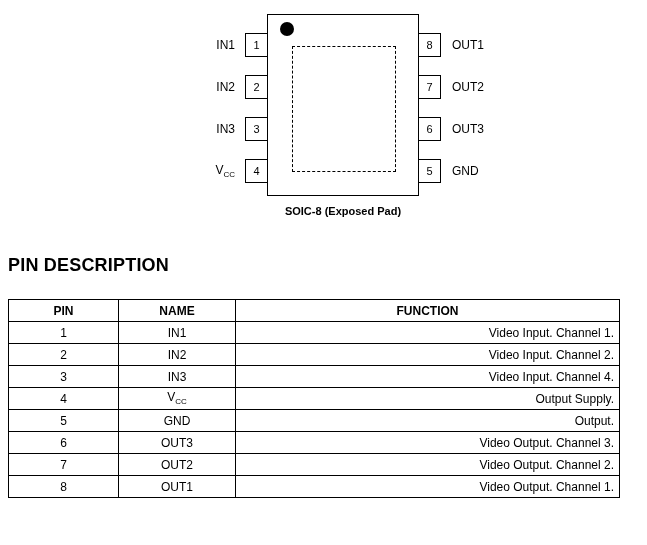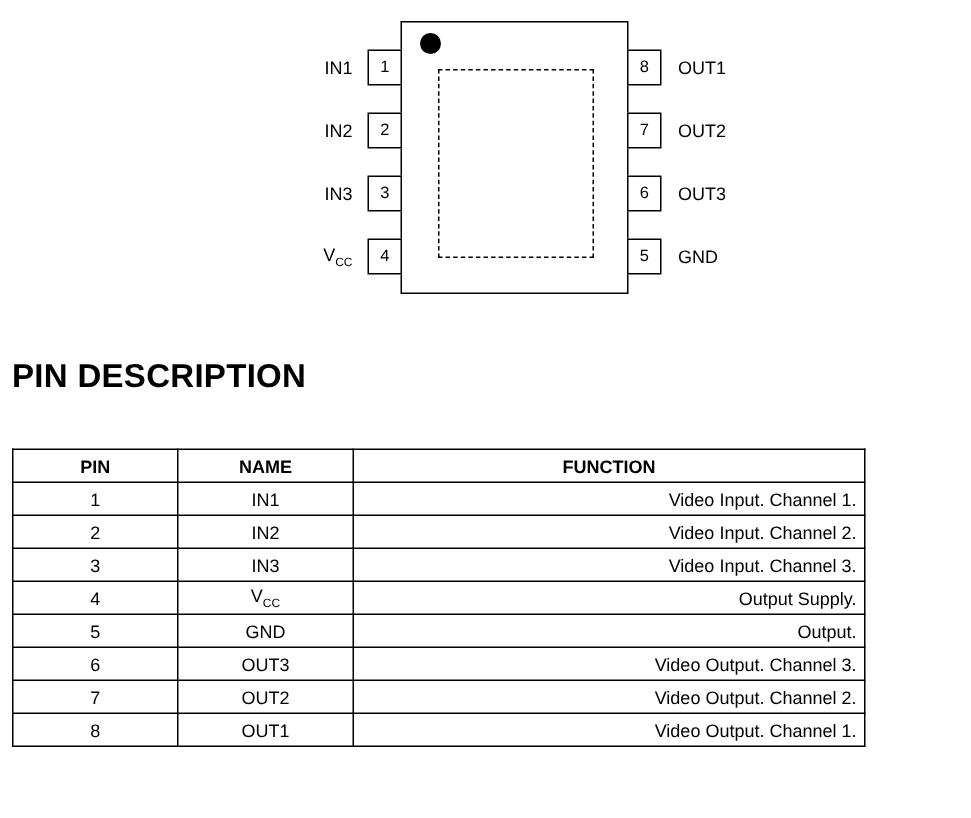--- a/index.html
+++ b/index.html
@@ -107,6 +107,7 @@
     <span class="pin-label">GND</span>
   </div>
 
+  <div class="caption">SOIC-8 (Exposed Pad)</div>
 </div>
 
 <div class="section-title">PIN DESCRIPTION</div>

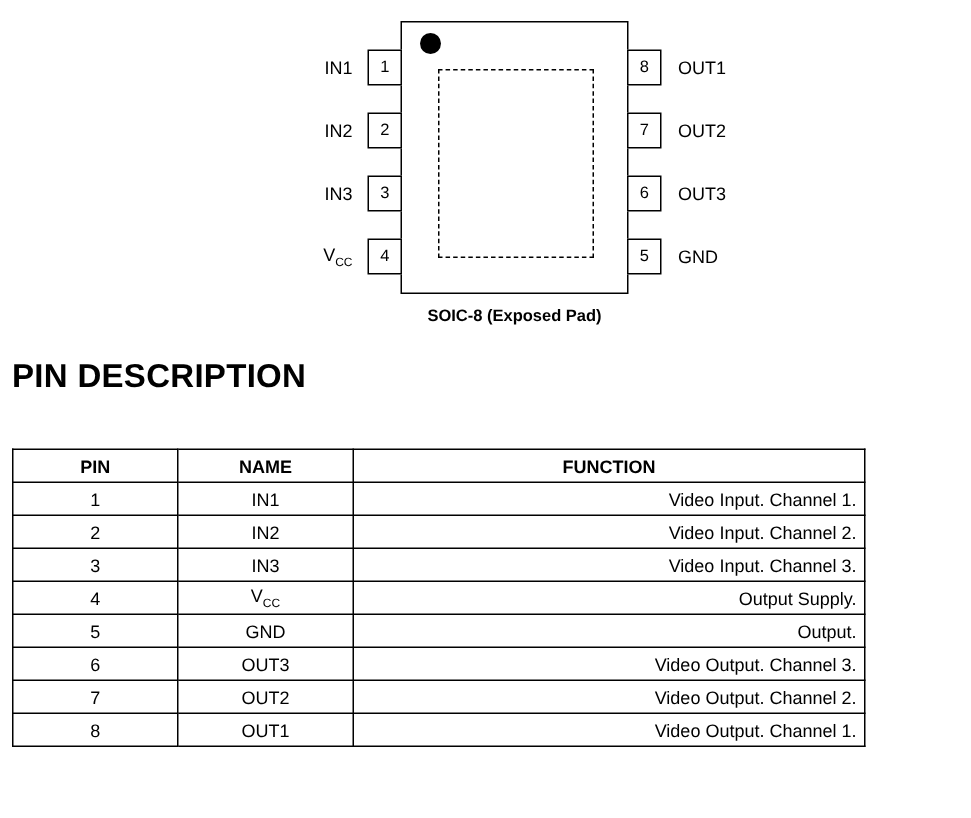--- a/index.html
+++ b/index.html
@@ -45,8 +45,8 @@
 
   
   .section-title {
-    position:absolute; left:8px; top:238px;
-    font-size:22px; font-weight:bold; letter-spacing:0.2px;
+    position:absolute; left:8px; top:255px;
+    font-size:18px; font-weight:bold; letter-spacing:0.2px;
   }
 
   

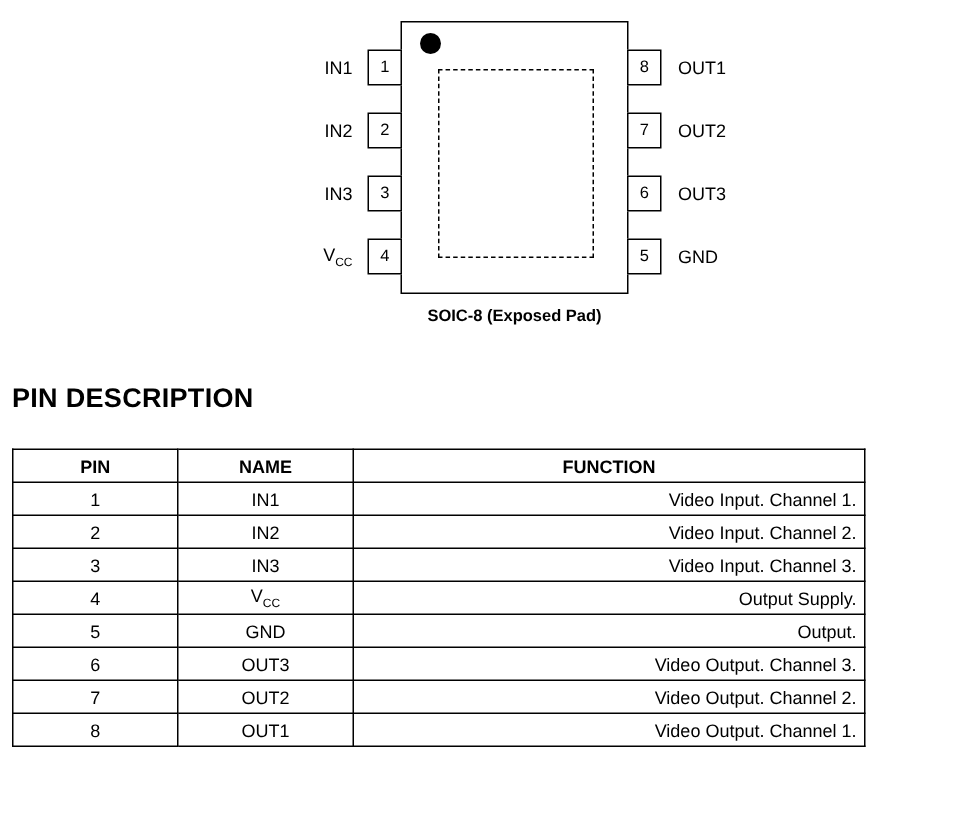--- a/index.html
+++ b/index.html
@@ -51,7 +51,7 @@
 
   
   table.pins {
-    position:absolute; left:8px; top:299px; width:569px;
+    position:absolute; left:8px; top:299px; width:612px;
     border-collapse:collapse; table-layout:fixed;
     font-size:12px;
   }

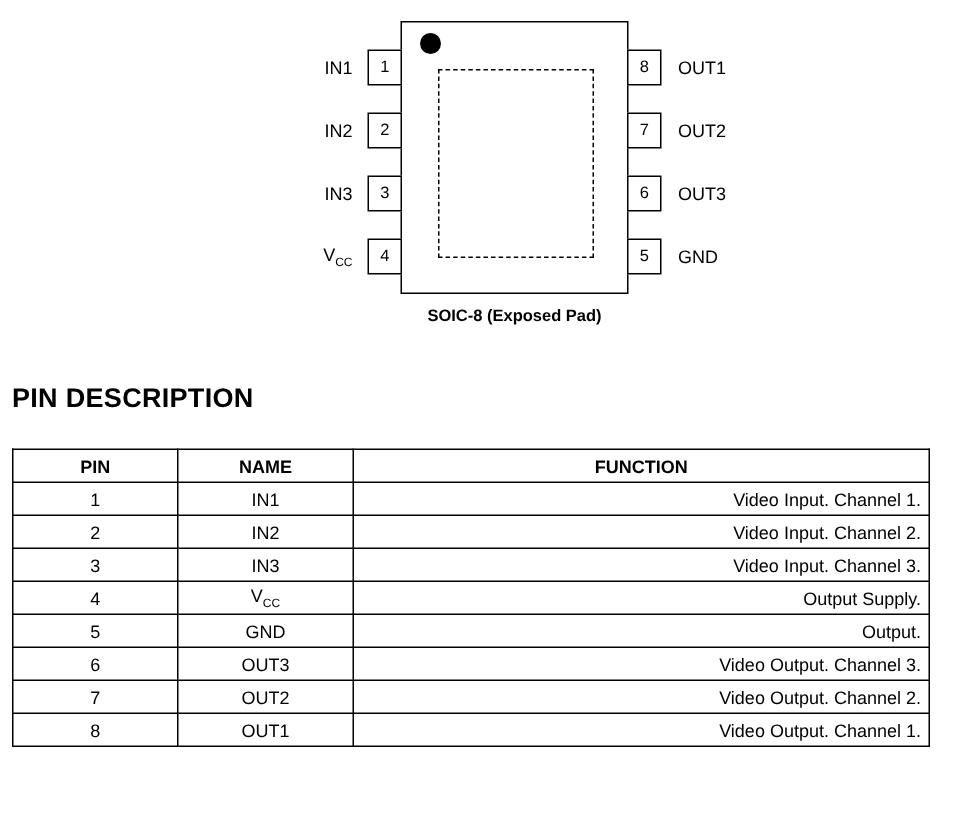--- a/index.html
+++ b/index.html
@@ -139,7 +139,7 @@
     <tr>
       <td class="c-pin">3</td>
       <td class="c-name">IN3</td>
-      <td class="c-fn">Video Input. Channel 3.</td>
+      <td class="c-fn">Video Input. Channel 4.</td>
     </tr>
     <tr>
       <td class="c-pin">4</td>

